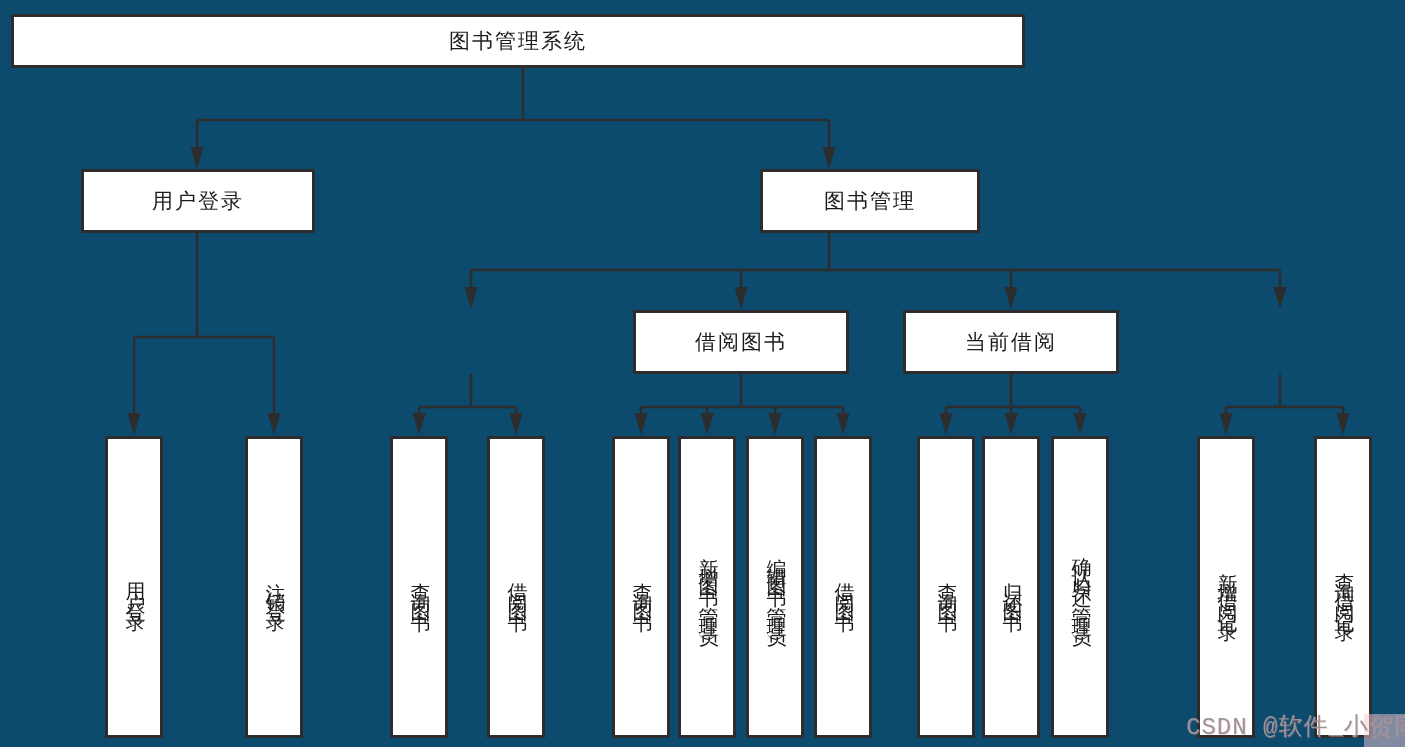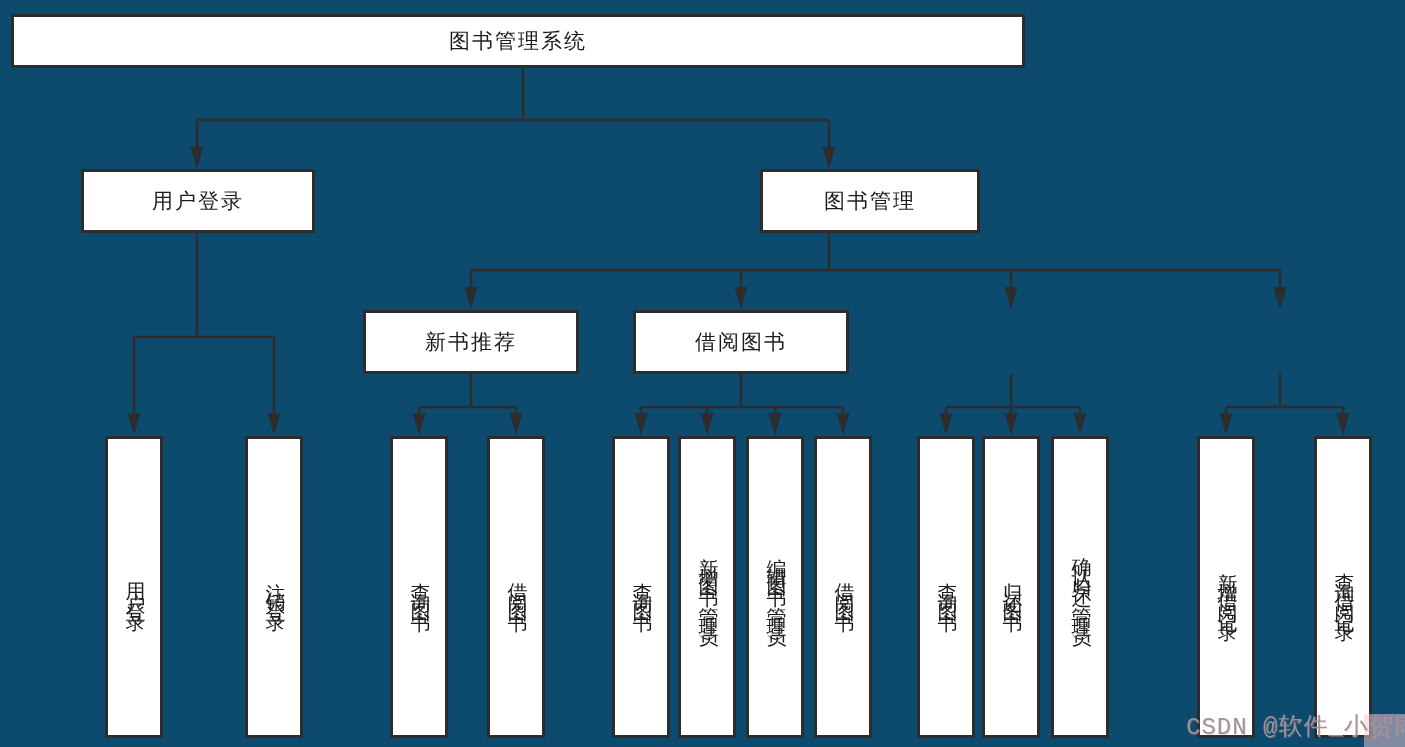--- a/index.html
+++ b/index.html
@@ -111,9 +111,6 @@
     <span class="hlabel">图书管理</span>
   </div>
 
-  <div class="box" style="left:363px; top:310px; width:216px; height:64px;">
-    <span class="hlabel">新书推荐</span>
-  </div>
   <div class="box" style="left:633px; top:310px; width:216px; height:64px;">
     <span class="hlabel">借阅图书</span>
   </div>

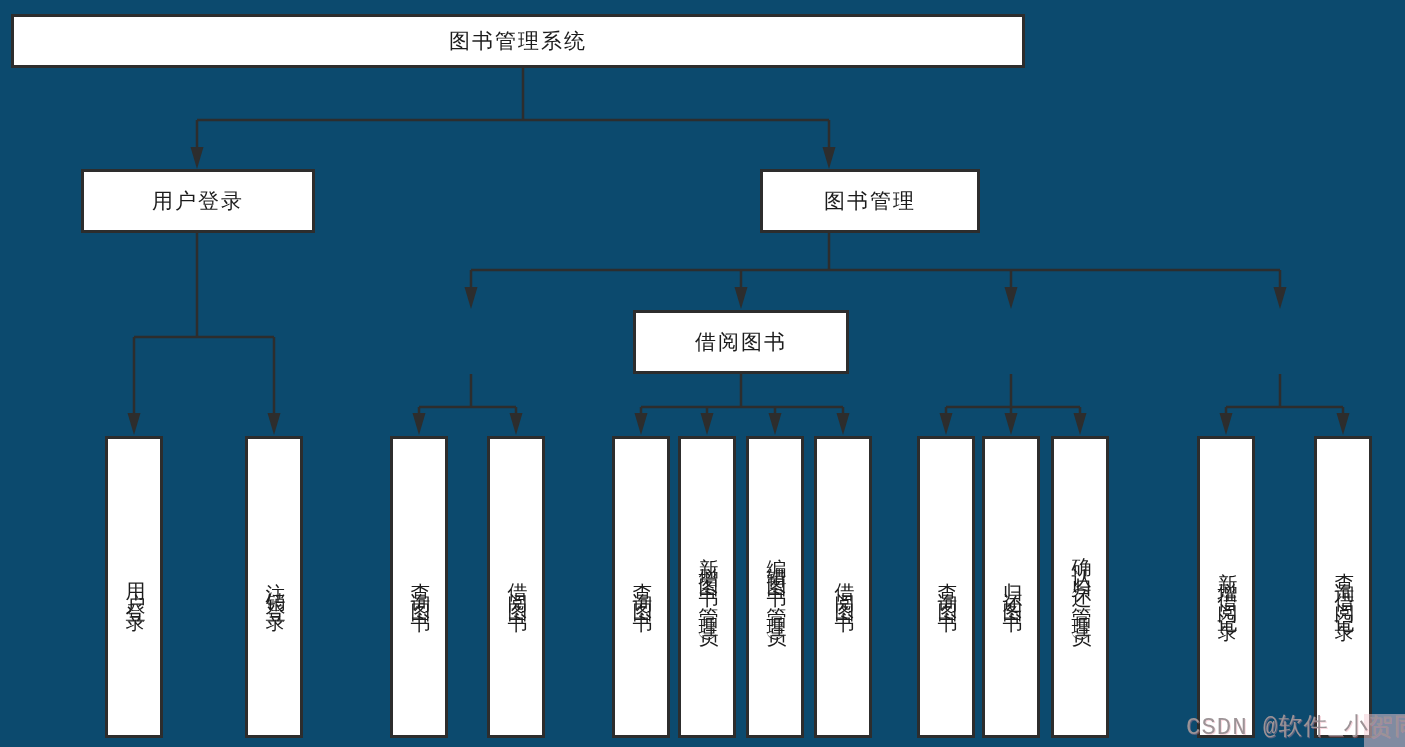--- a/index.html
+++ b/index.html
@@ -114,6 +114,9 @@
   <div class="box" style="left:633px; top:310px; width:216px; height:64px;">
     <span class="hlabel">借阅图书</span>
   </div>
+  <div class="box" style="left:903px; top:310px; width:216px; height:64px;">
+    <span class="hlabel">当前借阅</span>
+  </div>
 
   <div class="box leaf" style="left:105px; top:436px; width:58px; height:302px;">
     <span class="vlabel">用户登录</span>

